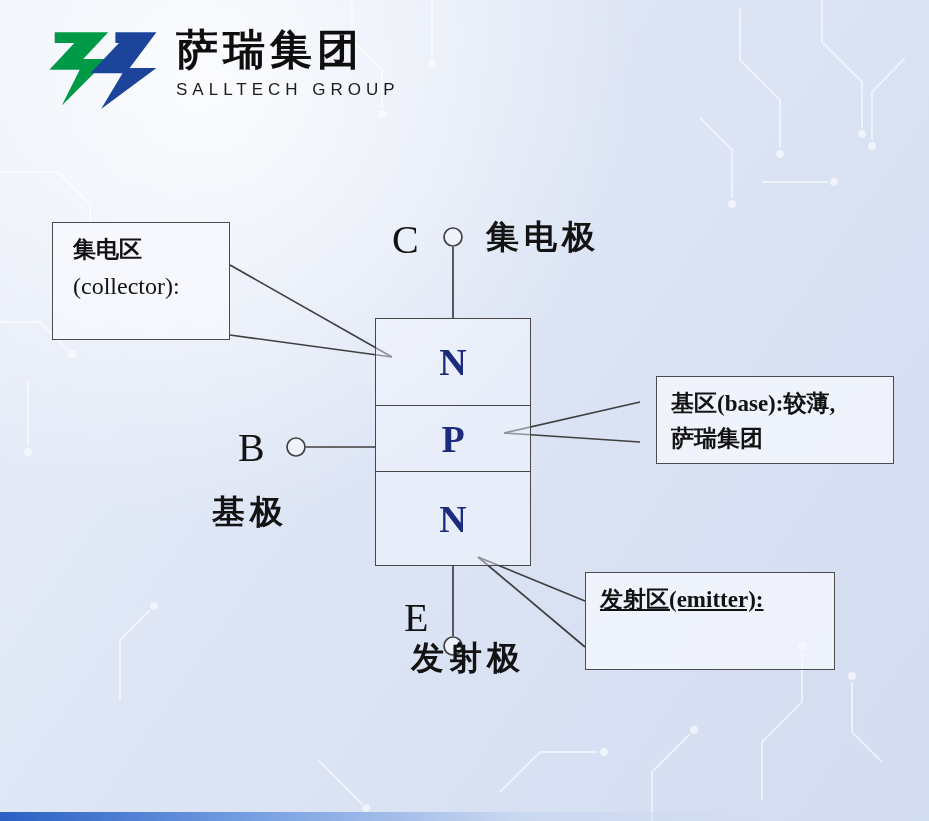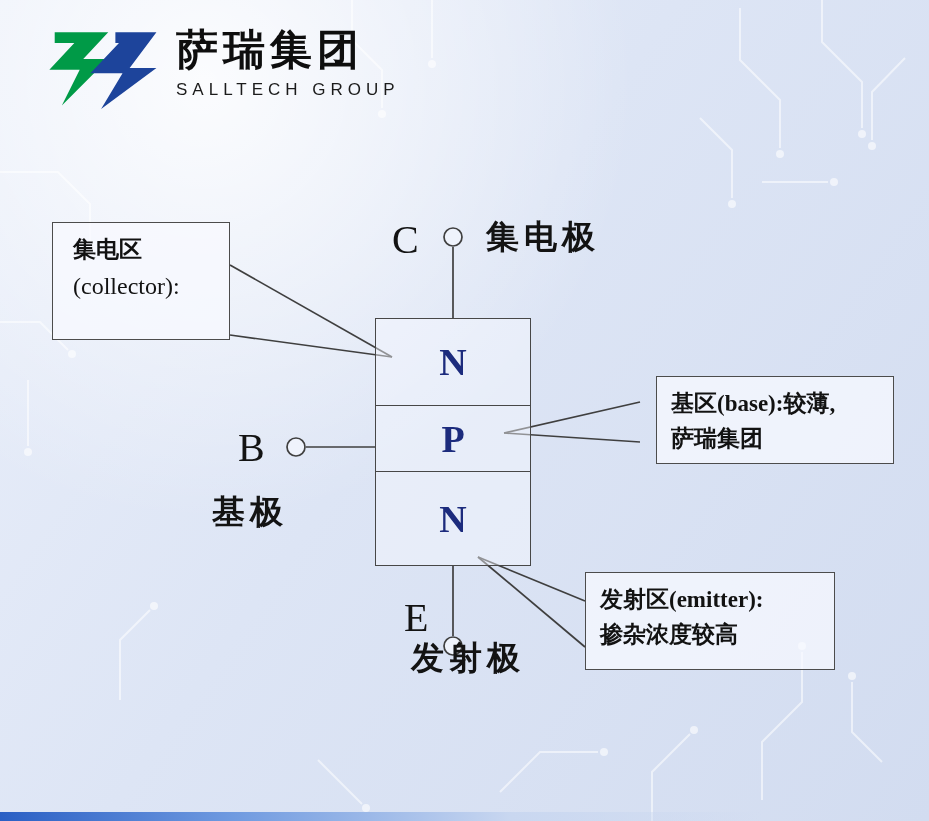--- a/index.html
+++ b/index.html
@@ -66,7 +66,7 @@
   .callout .cl-en { font-size:24px; font-weight:500; }
   #callout-collector { left:52px;  top:222px; width:178px; height:118px;padding-left:20px; }
   #callout-base      { left:640px; top:376px; width:238px; height:88px;margin-left:16px;  }
-  #callout-emitter   { left:585px; top:572px; width:250px; height:98px;  }
+  #callout-emitter   { left:585px; top:572px; width:250px; height:98px;text-decoration:underline;  }
   
   .bottom-bar {
     position:absolute; left:0; bottom:0; width:100%; height:9px;

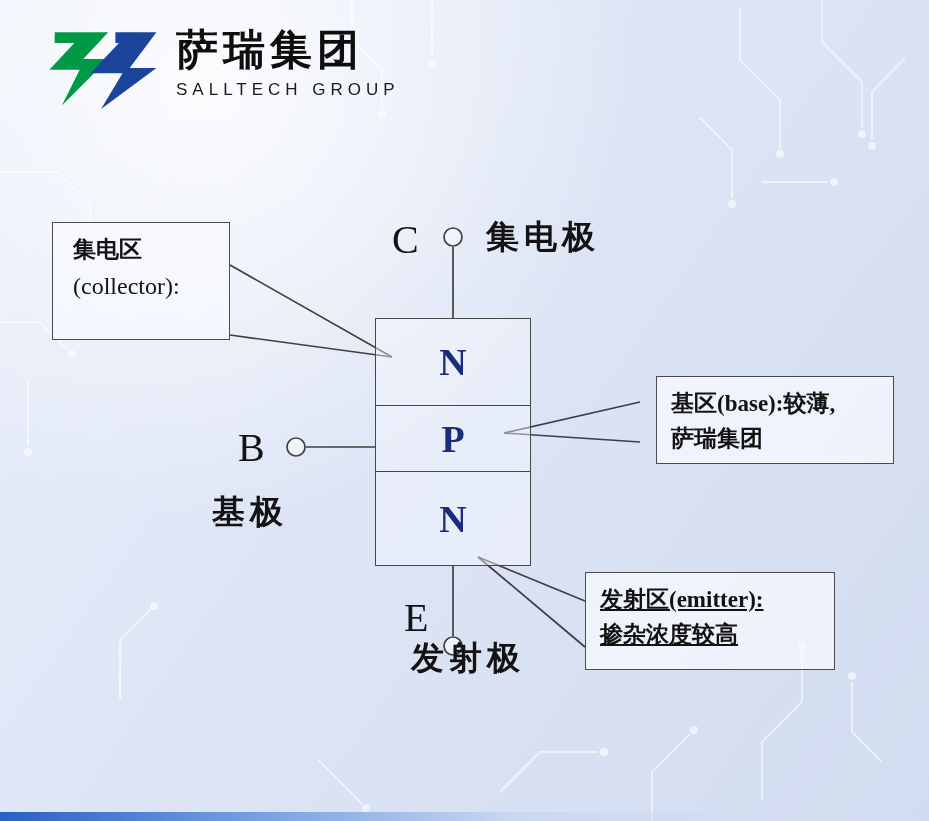--- a/index.html
+++ b/index.html
@@ -182,7 +182,6 @@
 
   <div id="callout-emitter" class="callout">
     <div class="cl">发射区(emitter):</div>
-    <div class="cl">掺杂浓度较高</div>
   </div>
 
   <div class="bottom-bar"></div>

